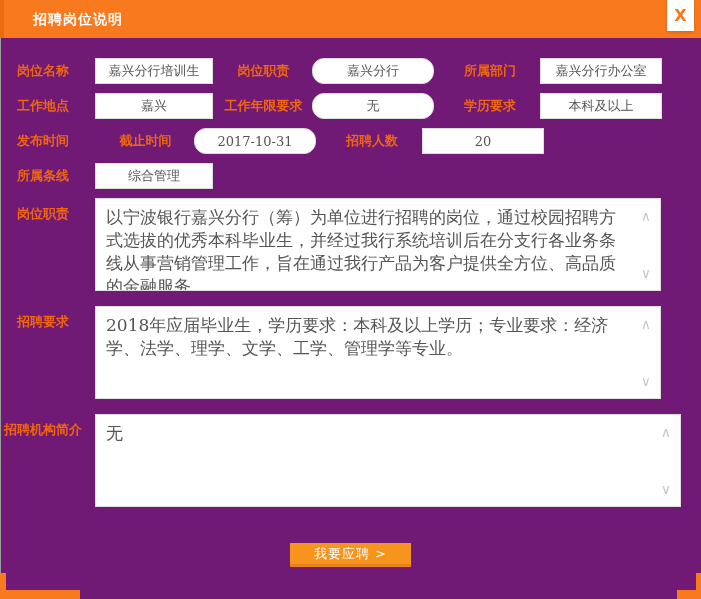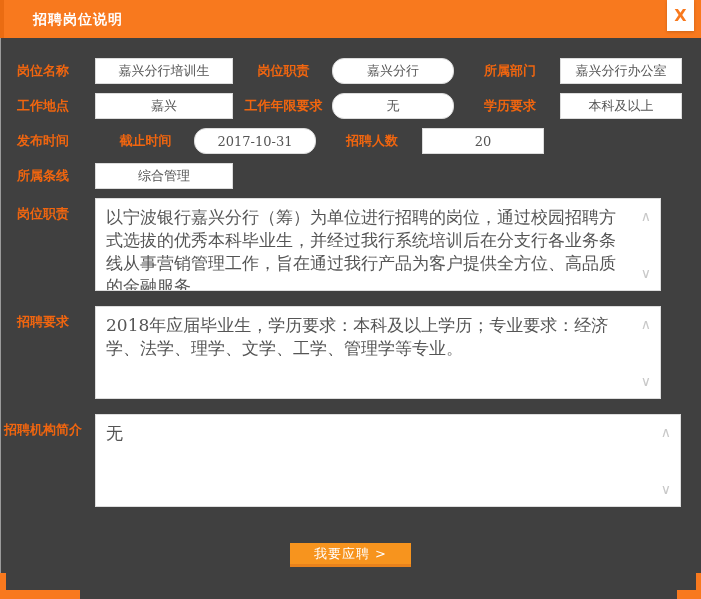--- a/index.html
+++ b/index.html
@@ -5,7 +5,7 @@
   * { margin:0; padding:0; box-sizing:border-box; }
   html,body { width:701px; height:599px; }
   body { font-family:"DejaVu Sans", sans-serif; background:#ededed; }
-  .page { position:relative; width:701px; height:599px; background:#404040; overflow:hidden; }
+  .page { position:relative; width:701px; height:599px; background:#701a75; overflow:hidden; }
 
   
   .header { position:relative; height:38px; background:var(--header-orange,#f8791e); border-left:4px solid #ea6c12; }

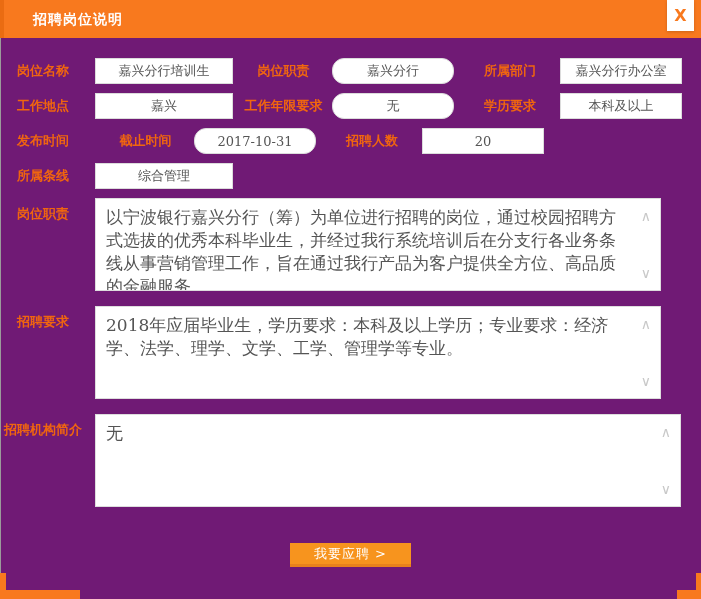--- a/index.html
+++ b/index.html
@@ -30,7 +30,7 @@
   .c2l { width:85px; margin-left:8px; margin-right:6px; }
   .c3l { width:88px; margin-left:12px; margin-right:6px; }
   .val { height:26px; background:#ffffff; border:1px solid #dcdcdc; text-align:center; color:#555555; font-size:13px; font-family:"DejaVu Serif", serif; outline:none; }
-  .c1v { width:138px; }
+  .c1v { width:118px; }
   .c2v { width:122px;border-radius:12px; }
   .c3v { width:122px; }
 

